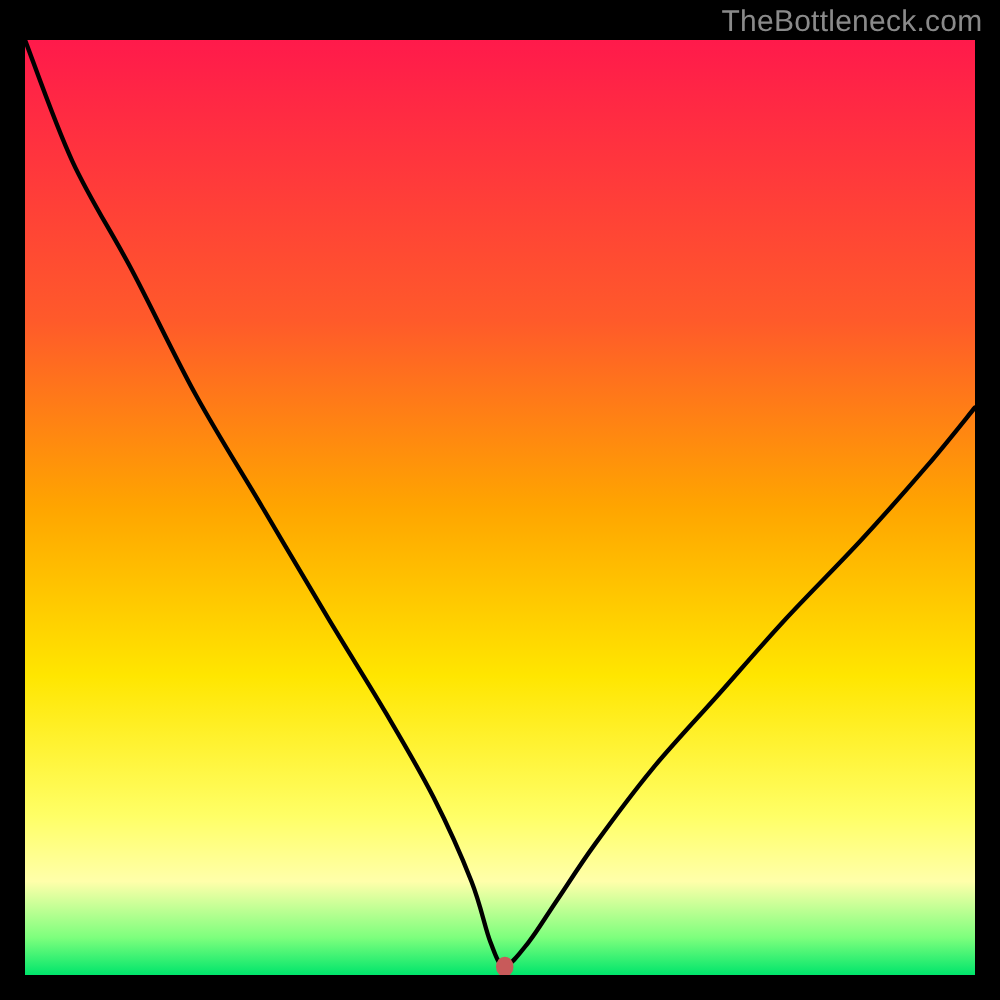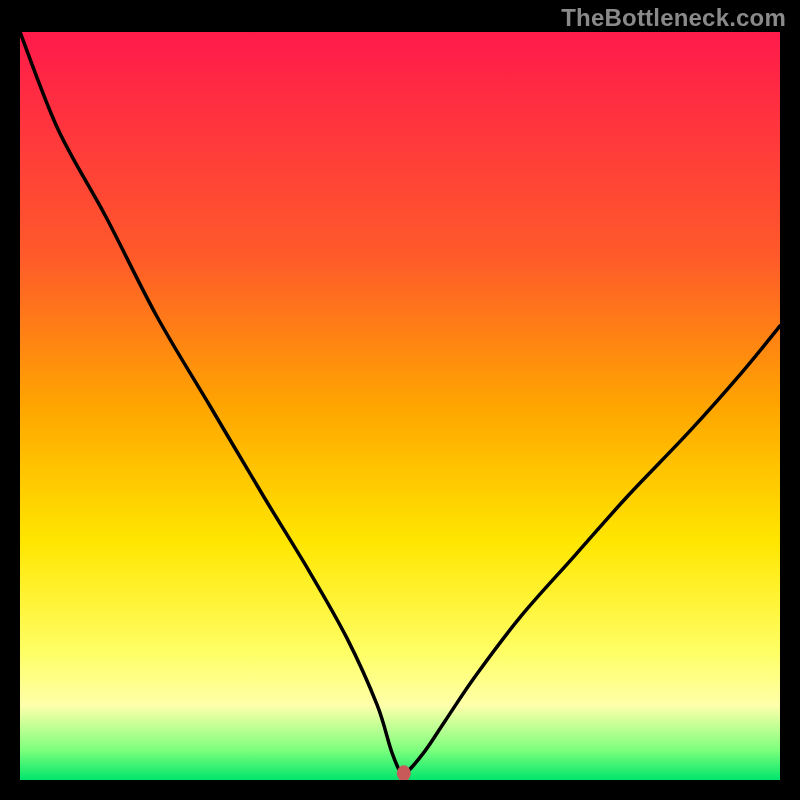--- a/index.html
+++ b/index.html
@@ -23,7 +23,7 @@
     color: #8a8a8a;
     font-family: Arial, Helvetica, sans-serif;
     font-size: 24px;
-    font-weight: bold;
+    font-weight: normal;
     letter-spacing: 0.2px;
     user-select: none;
   }

